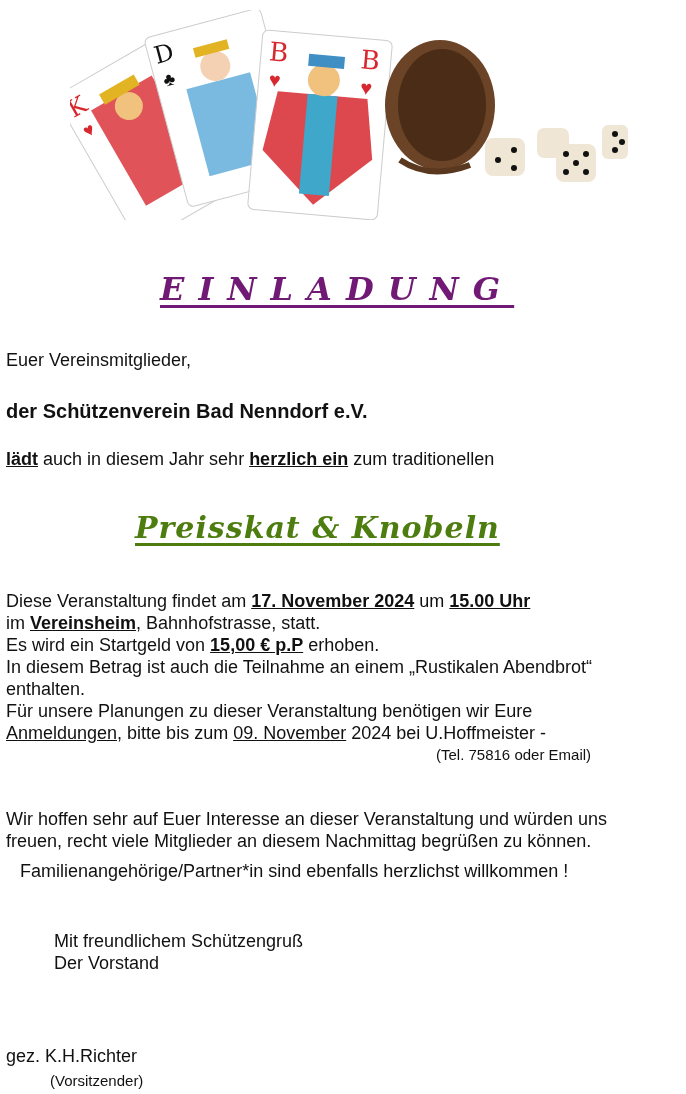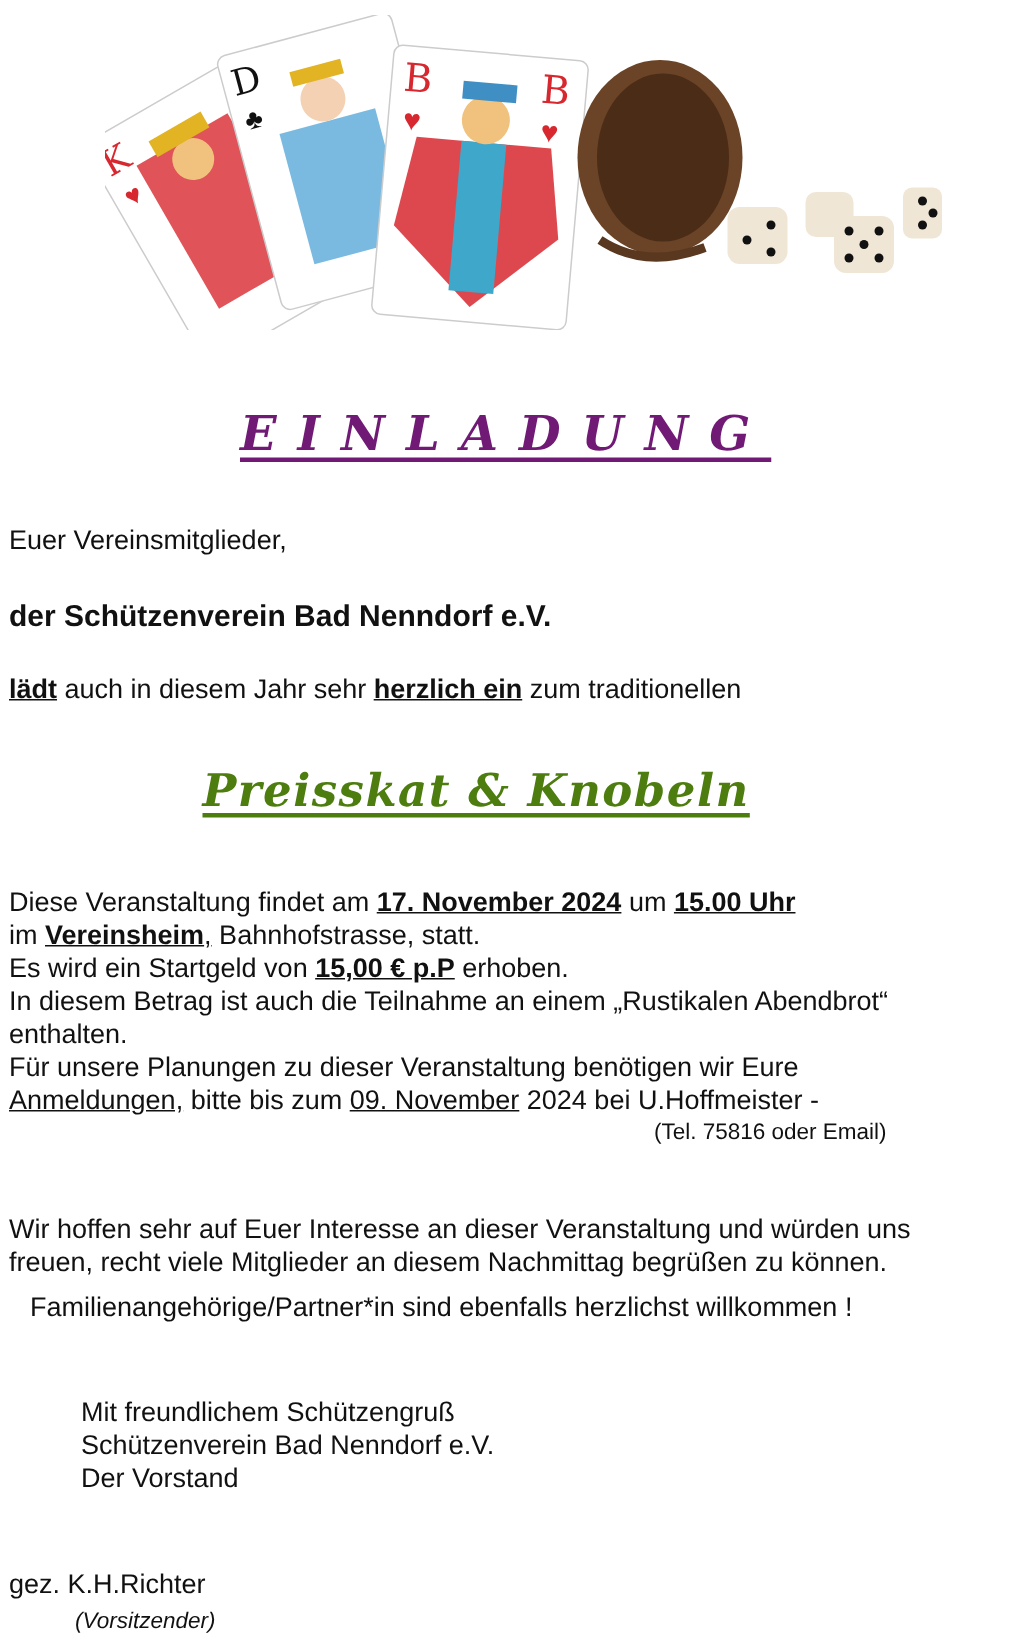--- a/index.html
+++ b/index.html
@@ -127,7 +127,6 @@
 
 <div class="abs" style="left:6px; top:930px;margin-left:48px;">
   <div class="t">Mit freundlichem Schützengruß</div>
-  <div class="t">Schützenverein Bad Nenndorf e.V.</div>
   <div class="t">Der Vorstand</div>
 </div>
 

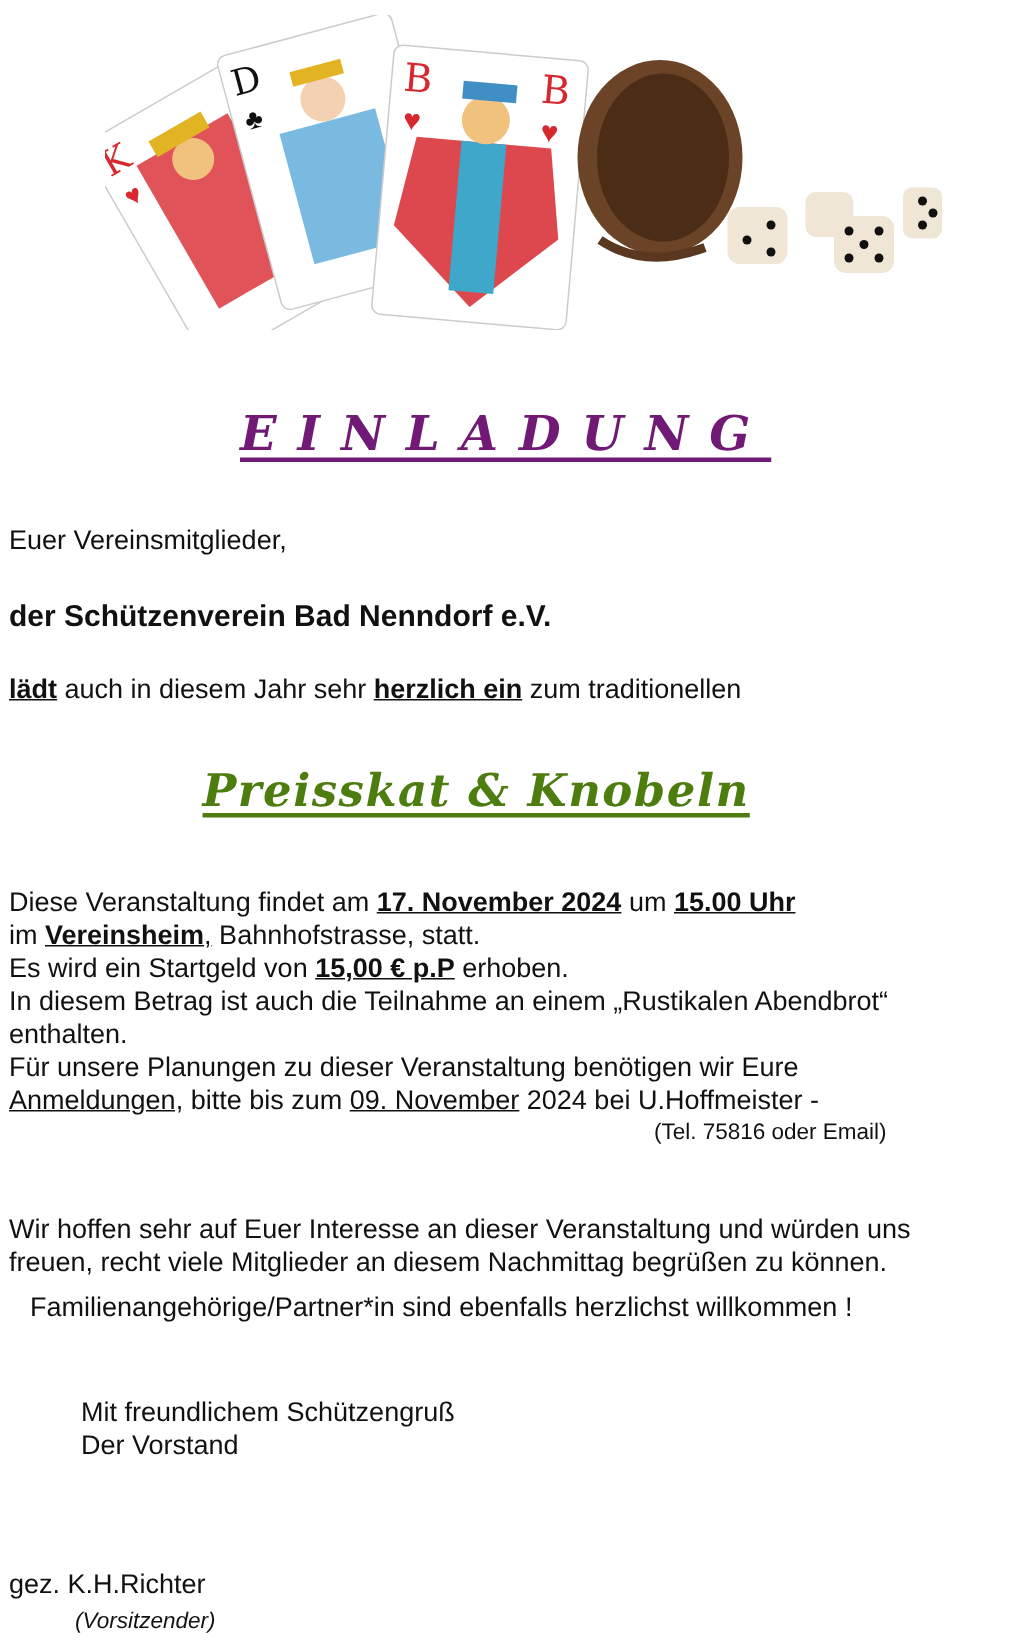--- a/index.html
+++ b/index.html
@@ -131,6 +131,6 @@
 </div>
 
 <div class="abs t" style="left:6px; top:1045px;">gez. K.H.Richter</div>
-<div class="abs t small" style="left:50px; top:1070px;font-style:italic;">(Vorsitzender)</div>
+<div class="abs t small" style="left:50px; top:1070px;">(Vorsitzender)</div>
 
 </body></html>

